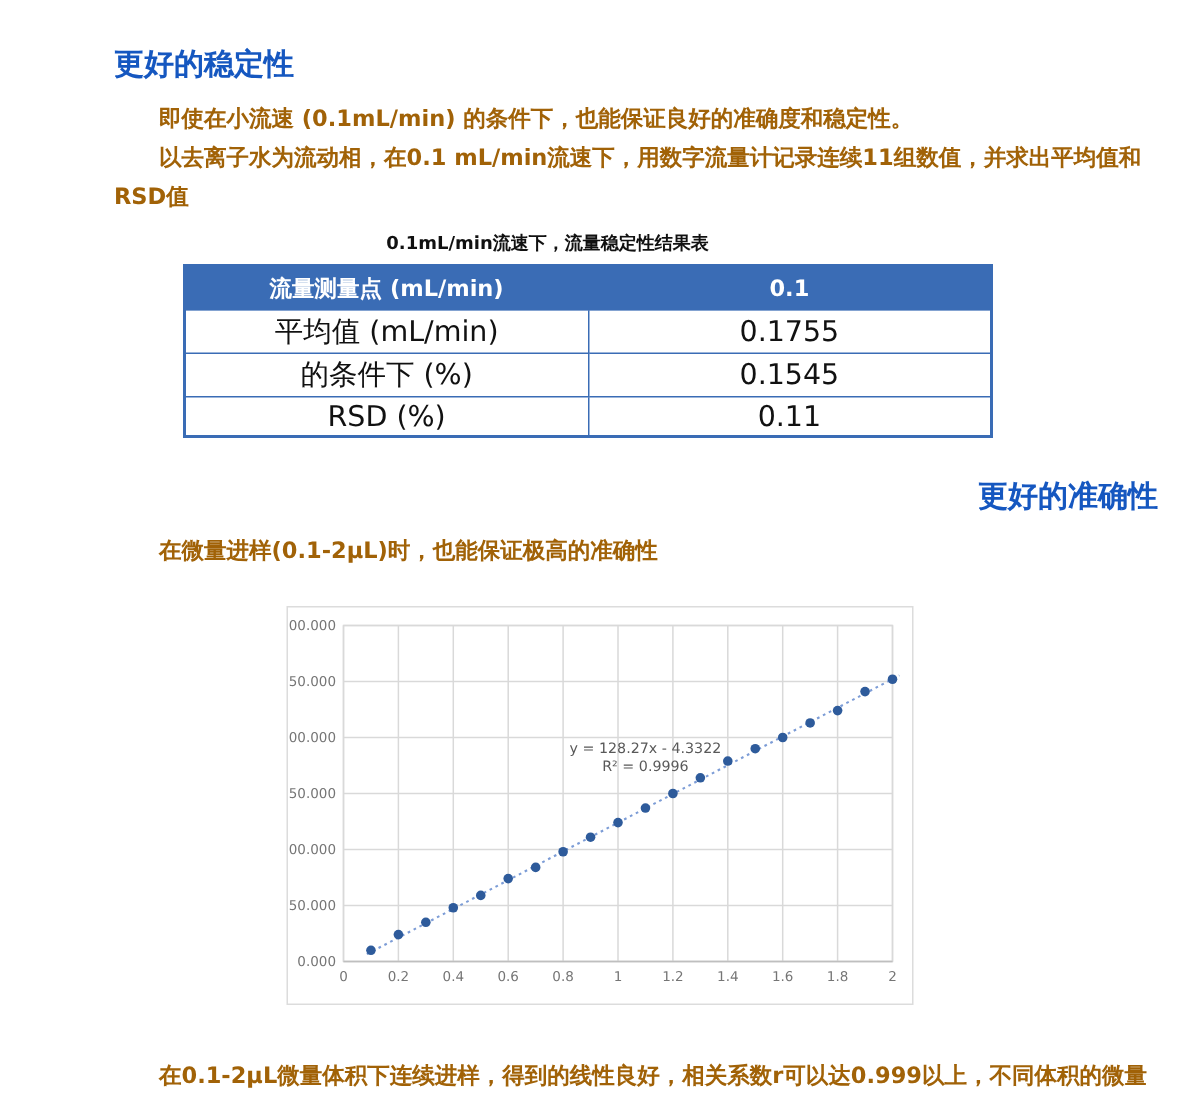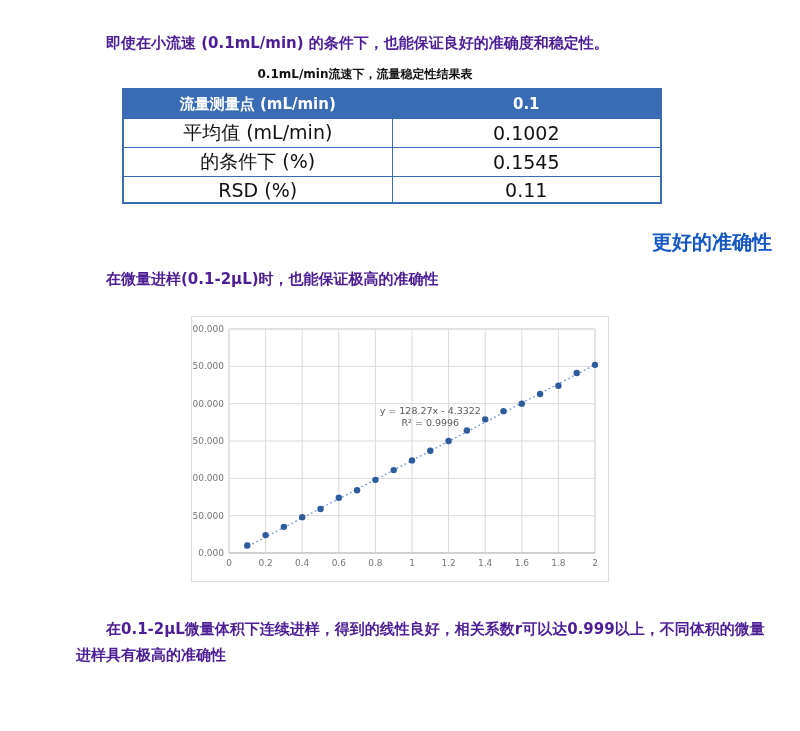--- a/index.html
+++ b/index.html
@@ -23,6 +23,7 @@
 
 <div class="content">
 
+  <h1 class="sec-title">更好的稳定性</h1>
   <p class="para">即使在小流速 (0.1mL/min) 的条件下，也能保证良好的准确度和稳定性。</p>
 
   <div class="tbl-wrap">

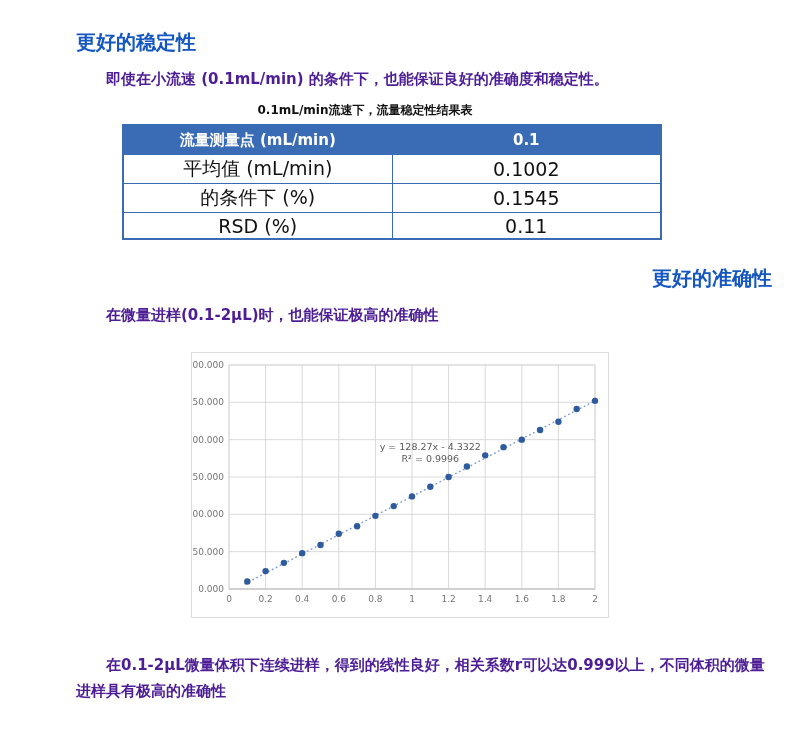--- a/index.html
+++ b/index.html
@@ -6,7 +6,7 @@
   body{width:800px;height:731px;font-family:"DejaVu Sans","Liberation Sans",sans-serif;color:#1a1a1a;overflow:hidden;}
   .content{padding:30px 28px 0 76px;width:696px;}
   .sec-title{color:#1557C0;font-size:20px;font-weight:bold;line-height:24px;margin:0 0 12px 0;}
-  .para{font-size:15px;font-weight:600;line-height:26px;margin:0;text-indent:2em;color:#4c1d95;}
+  .para{font-size:15px;font-weight:600;line-height:26px;margin:0;text-indent:2em;color:#a16207;}
   .tbl-wrap{margin:10px 0 0 46px;width:486px;}
   .tbl-caption{font-size:12px;font-weight:bold;text-align:center;color:#111;margin:0 0 5px 0;}
   table.res{border-collapse:collapse;width:540px;table-layout:fixed;}

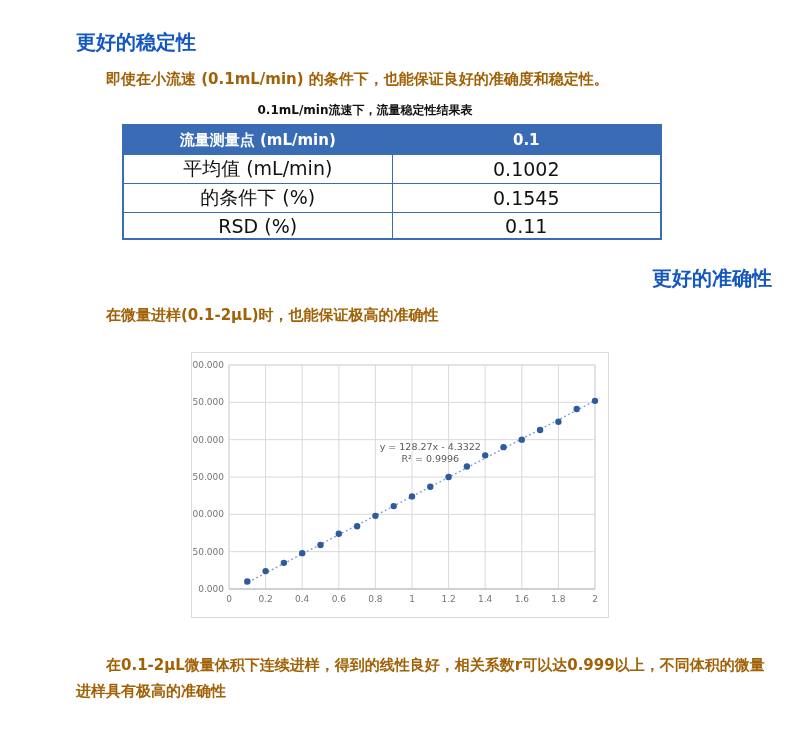--- a/index.html
+++ b/index.html
@@ -25,6 +25,7 @@
 
   <h1 class="sec-title">更好的稳定性</h1>
   <p class="para">即使在小流速 (0.1mL/min) 的条件下，也能保证良好的准确度和稳定性。</p>
+  <p class="para">以去离子水为流动相，在0.1 mL/min流速下，用数字流量计记录连续11组数值，并求出平均值和RSD值</p>
 
   <div class="tbl-wrap">
     <div class="tbl-caption">0.1mL/min流速下，流量稳定性结果表</div>

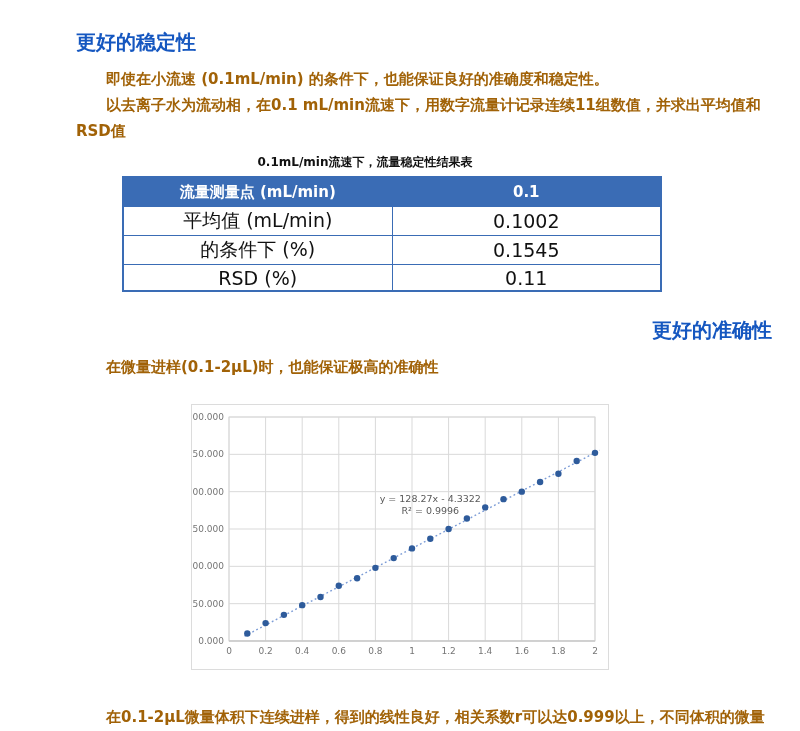--- a/index.html
+++ b/index.html
@@ -37,7 +37,7 @@
       </tr>
       <tr>
         <td>平均值 (mL/min)</td>
-        <td>0.1002</td>
+        <td>0.1755</td>
       </tr>
       <tr>
         <td>的条件下 (%)</td>

